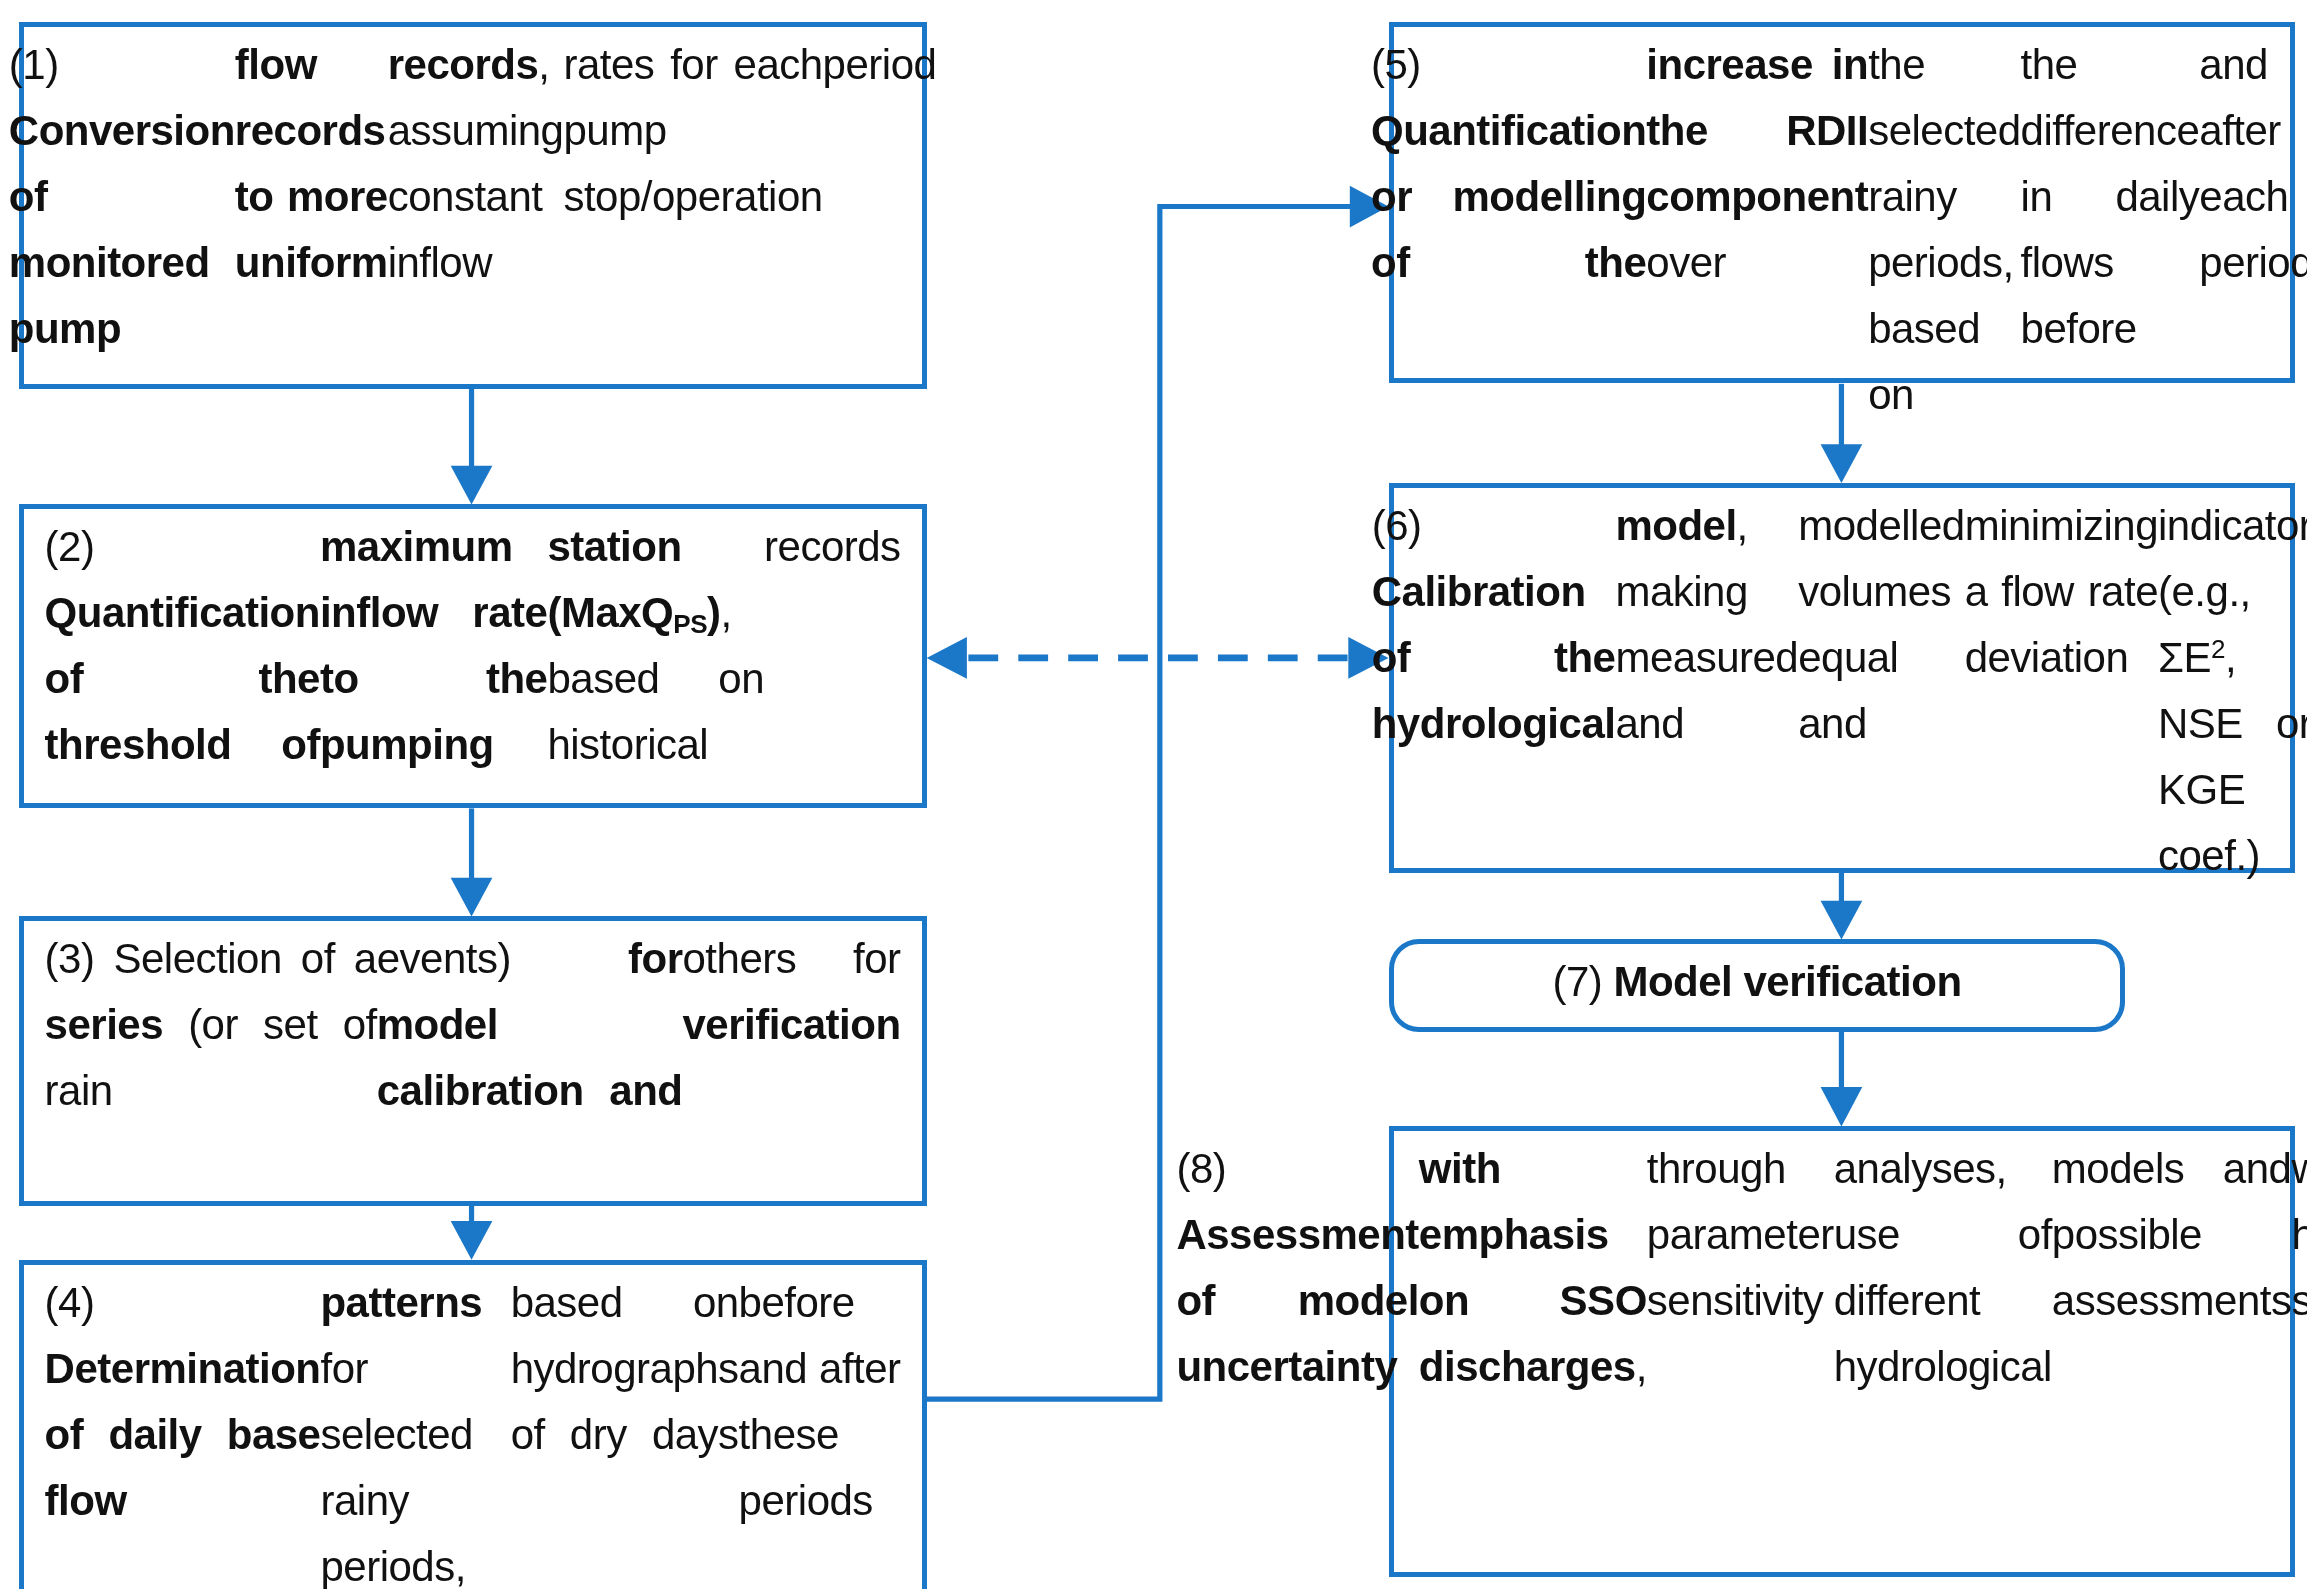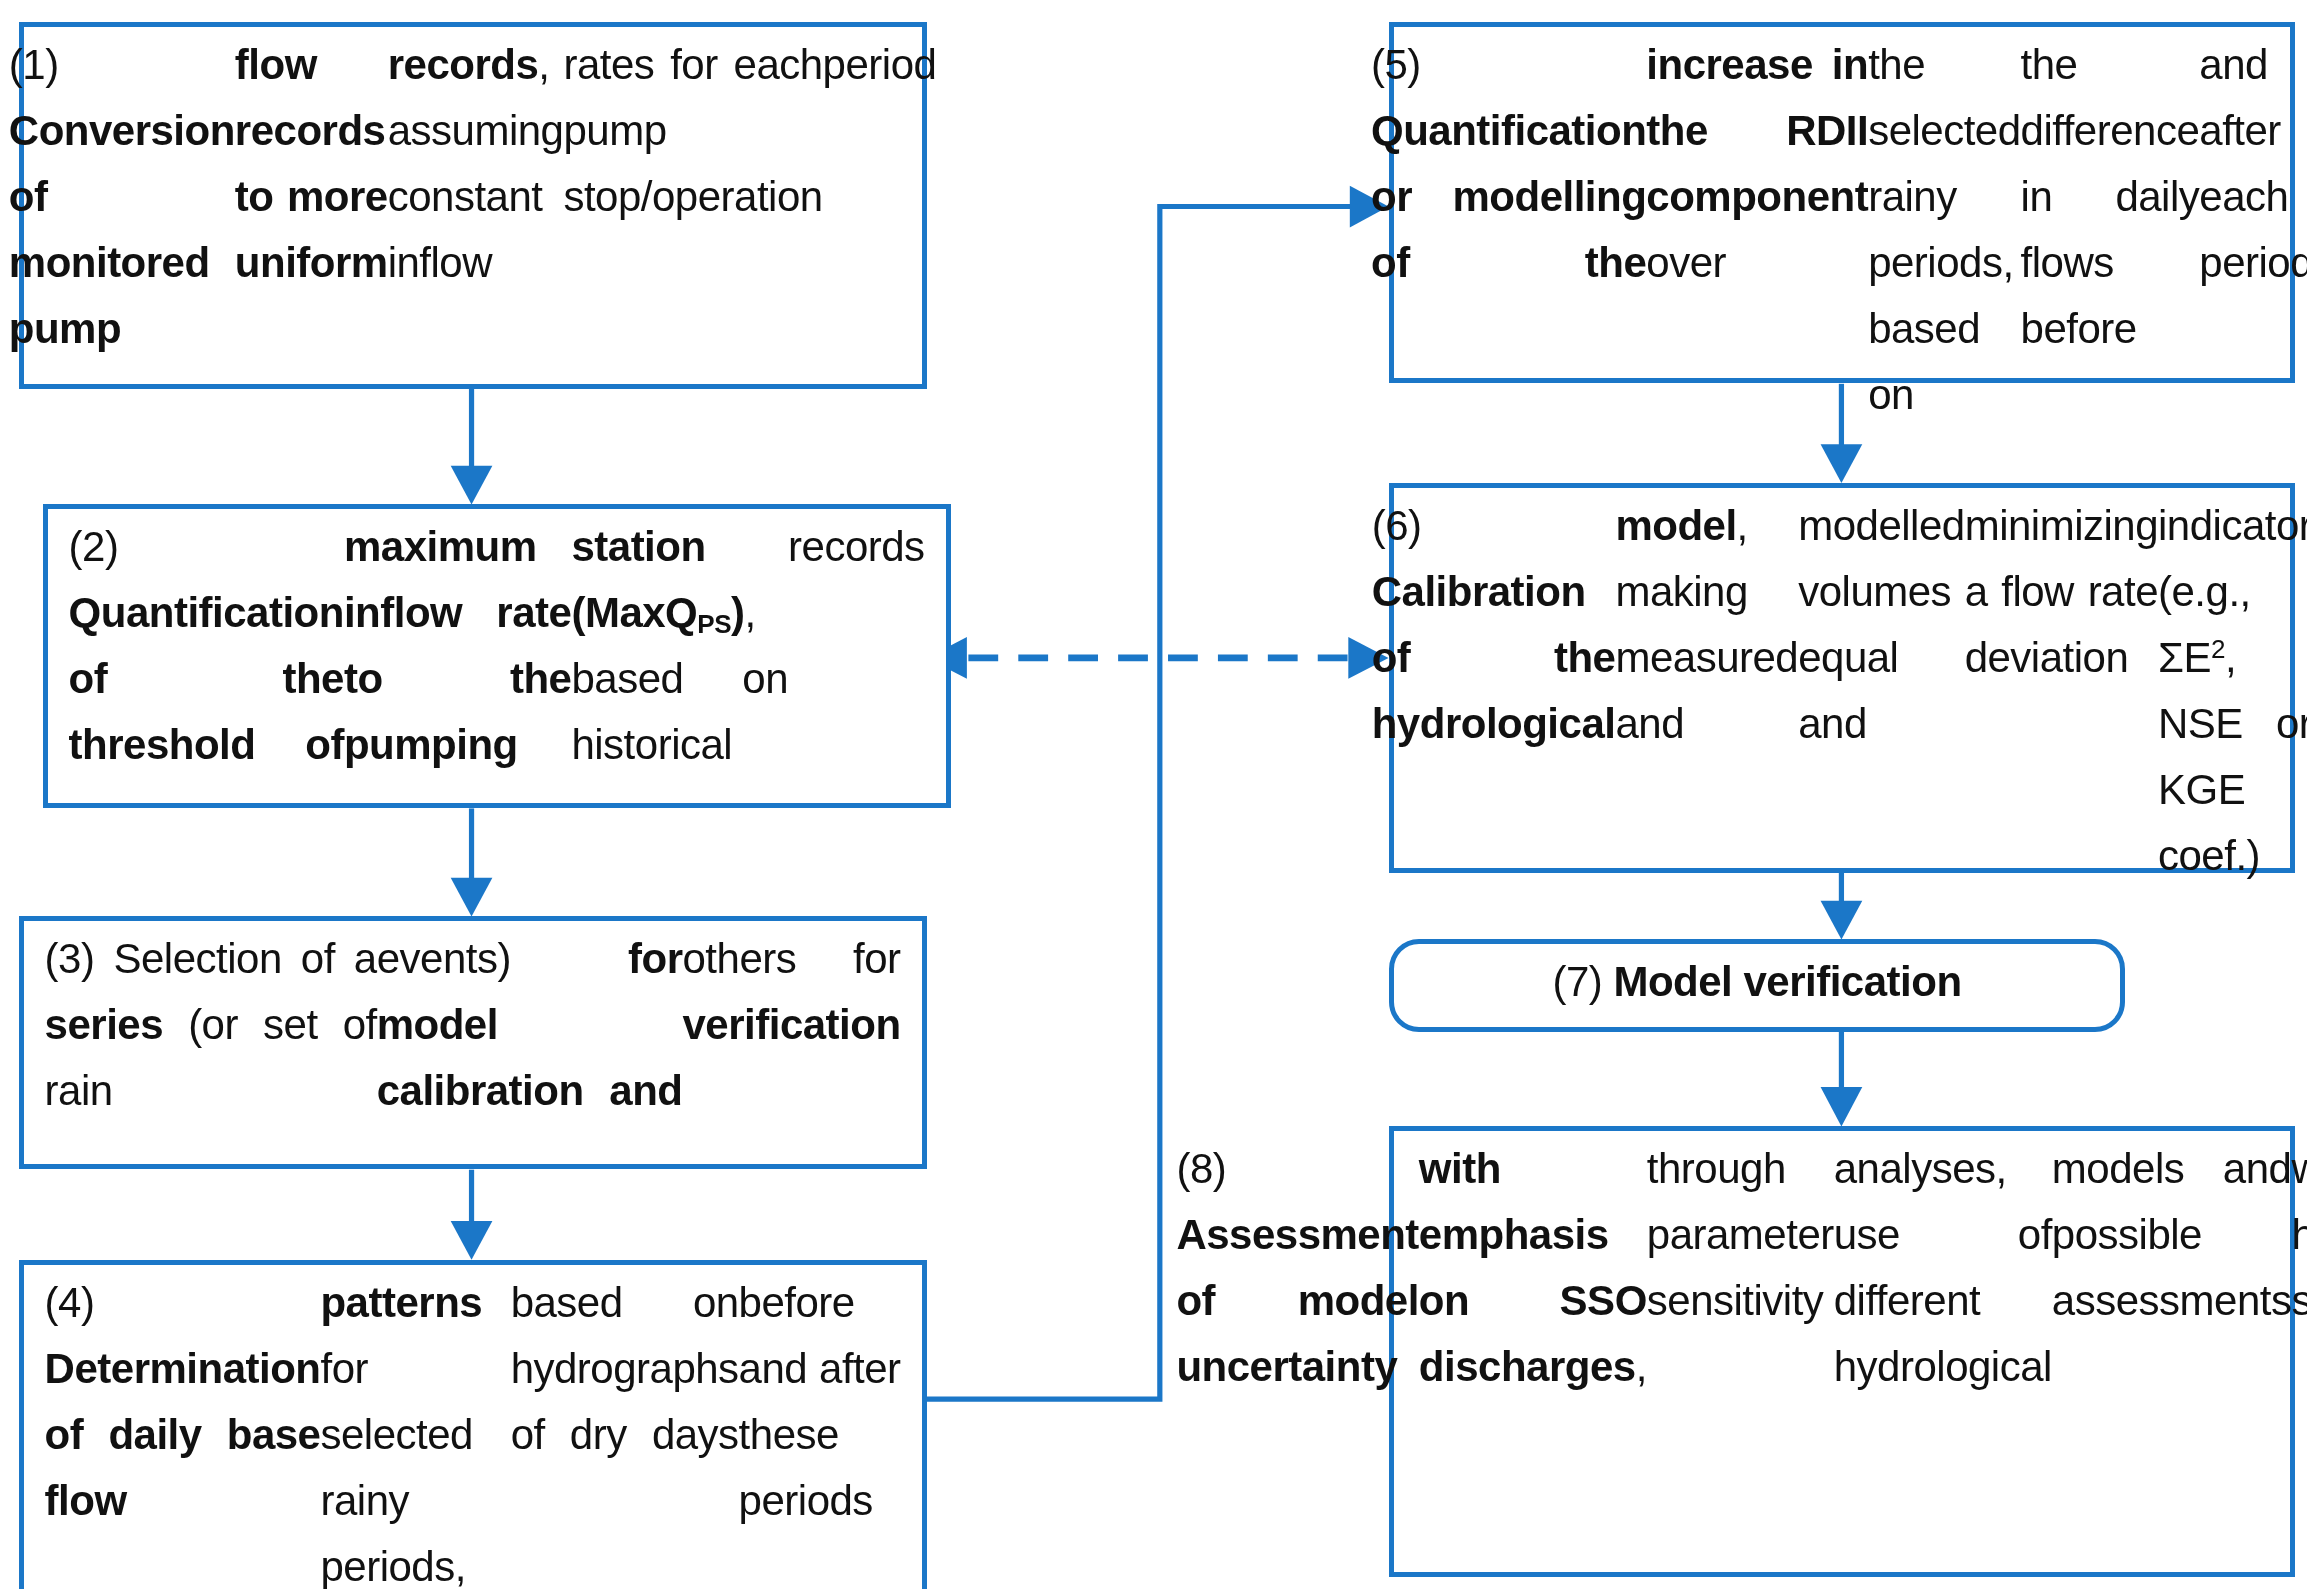--- a/index.html
+++ b/index.html
@@ -88,7 +88,7 @@
     <div class="line just"><span>rates for each pump stop/operation</span></div>
     <div class="line"><span>period</span></div>
   </div>
-<div class="box" style="left:18.6px;  top:504px;  width:908px; height:304px;margin-left:24px;">
+<div class="box" style="left:18.6px;  top:504px;  width:908px; height:304px;">
     <div class="line just"><span>(2) </span><span class="b">Quantification of the threshold of</span></div>
     <div class="line just"><span class="b">maximum inflow rate to the pumping</span></div>
     <div class="line just"><span class="b">station (MaxQ</span><span class="b sub">PS</span><span class="b">)</span><span>, based on historical</span></div>

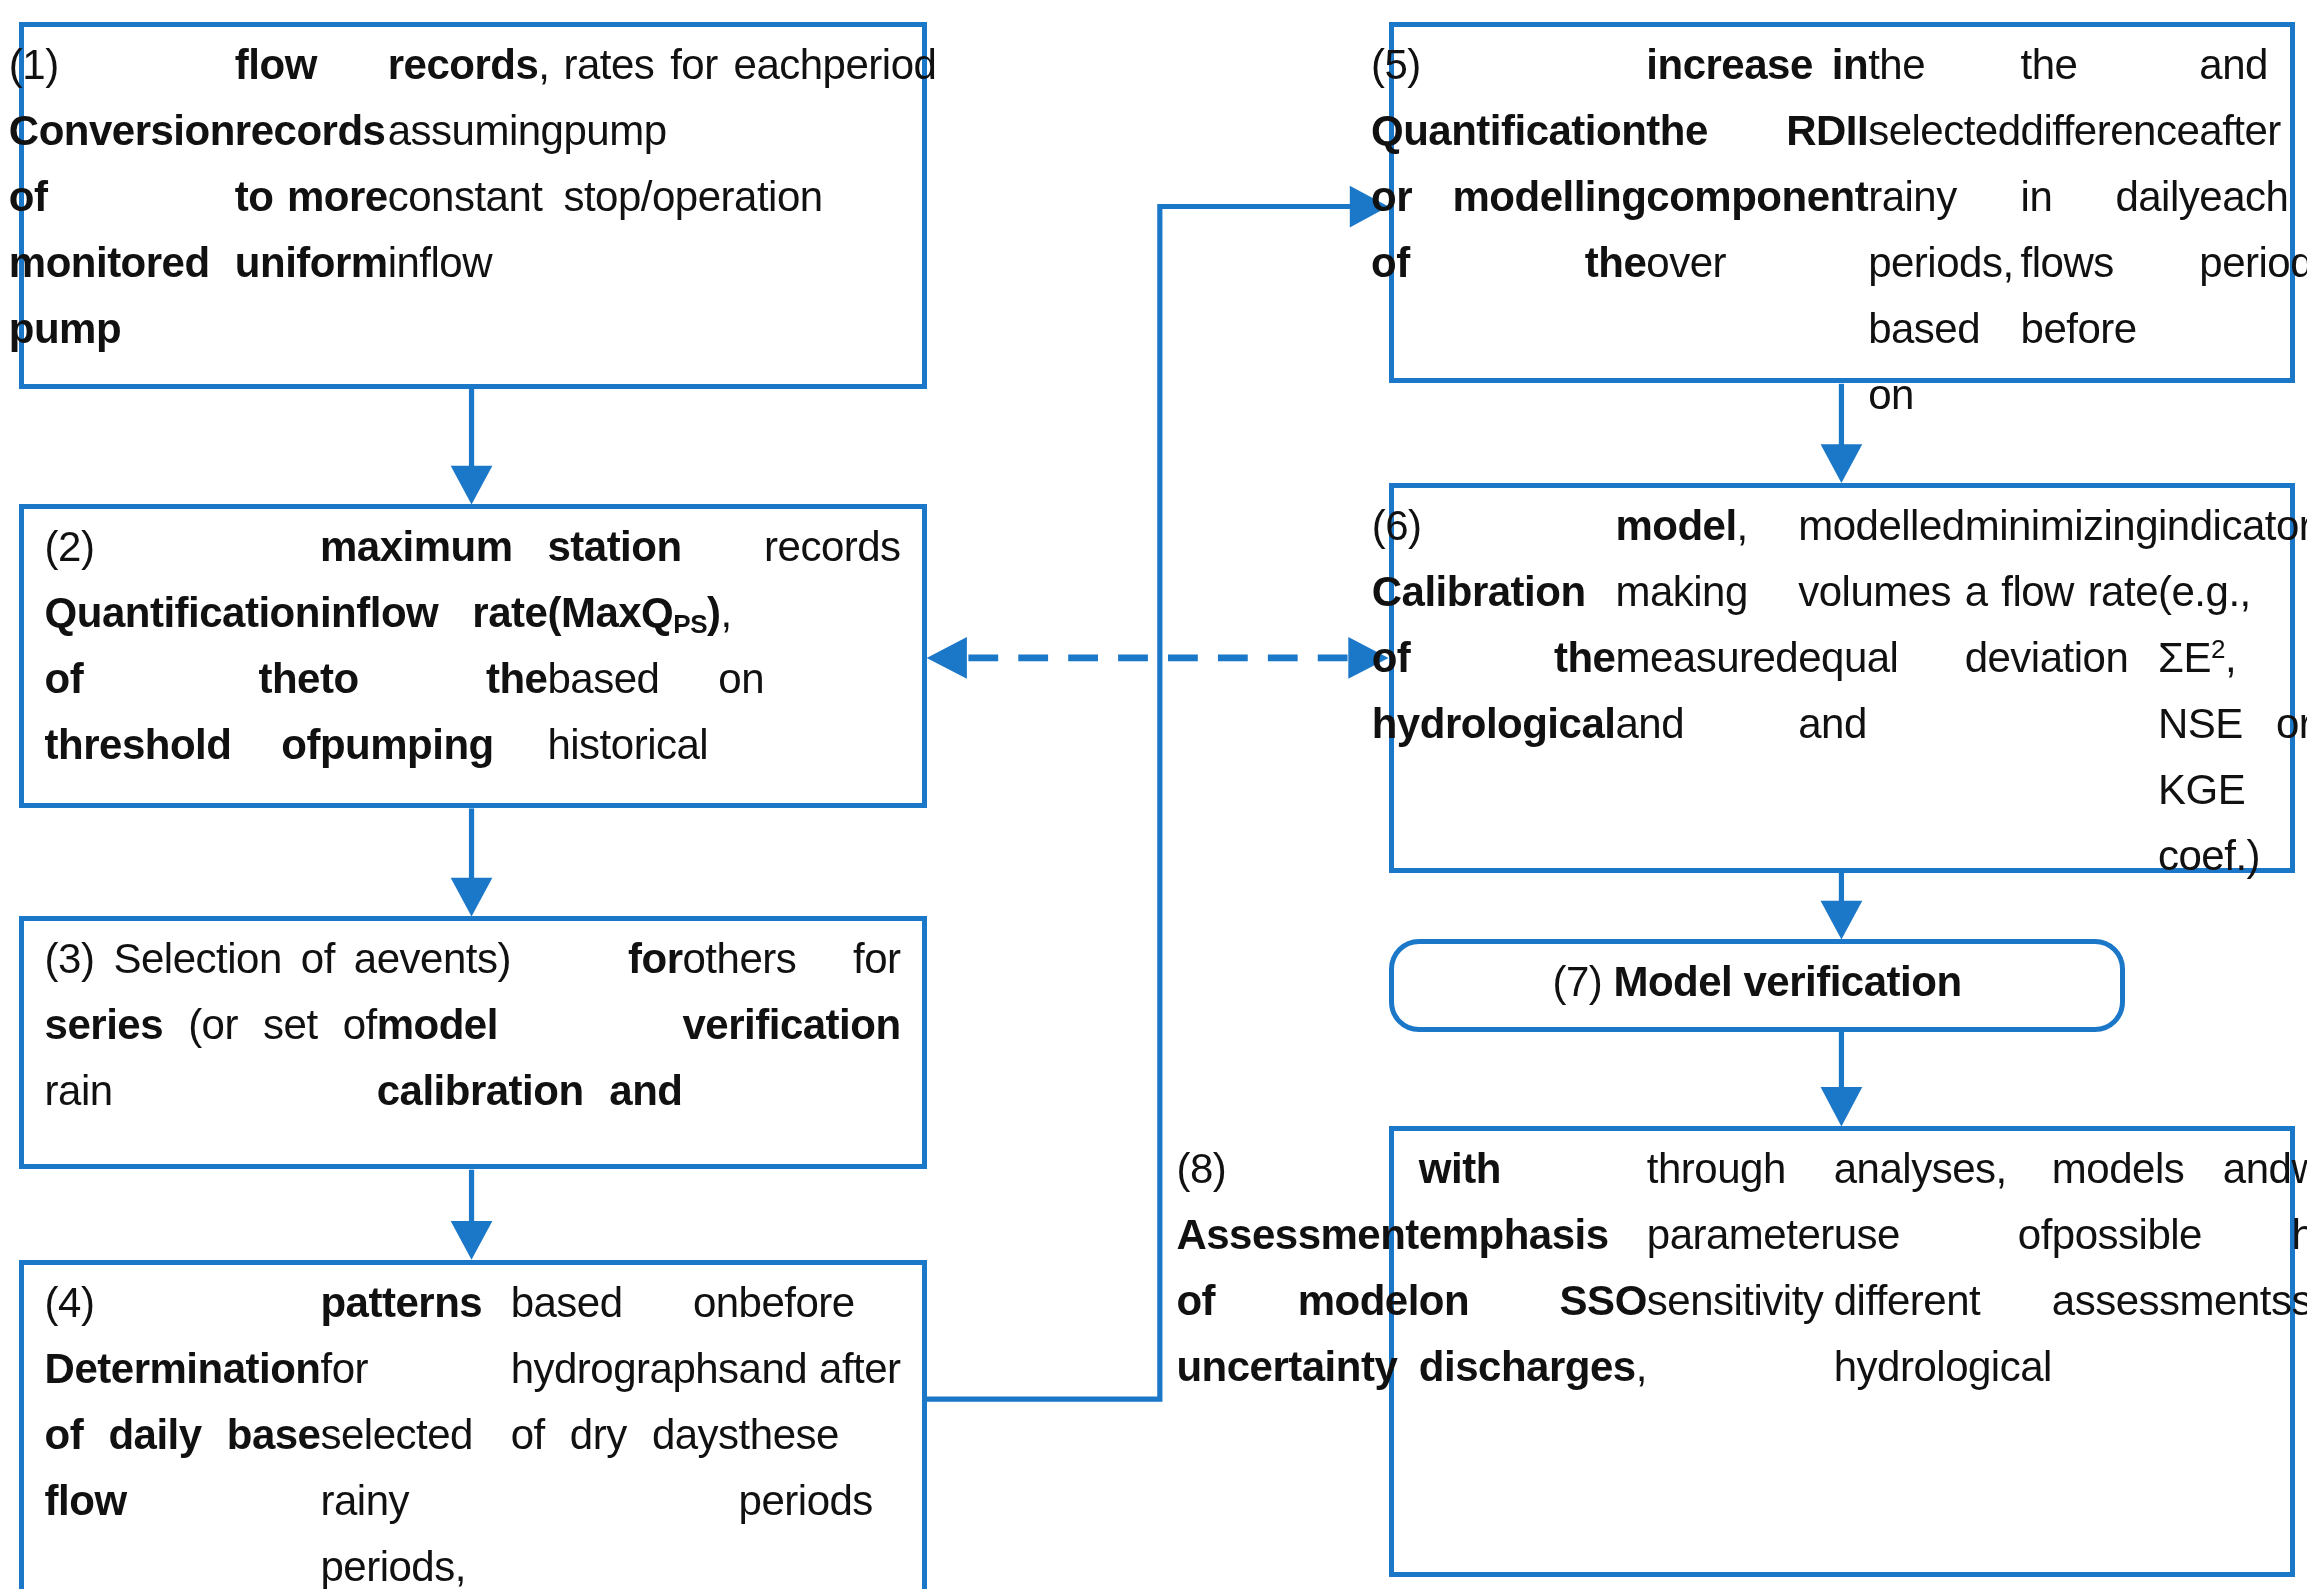--- a/index.html
+++ b/index.html
@@ -94,7 +94,7 @@
     <div class="line just"><span class="b">station (MaxQ</span><span class="b sub">PS</span><span class="b">)</span><span>, based on historical</span></div>
     <div class="line"><span>records</span></div>
   </div>
-<div class="box" style="left:18.6px;  top:916px; width:908px; height:253px;">
+<div class="box" style="left:18.6px;  top:916px; width:908px; height:290px;">
     <div class="line just"><span>(3) Selection of a </span><span class="b">series</span><span> (or set of rain</span></div>
     <div class="line just"><span>events) </span><span class="b">for model calibration and</span></div>
     <div class="line"><span>others for </span><span class="b">verification</span></div>

